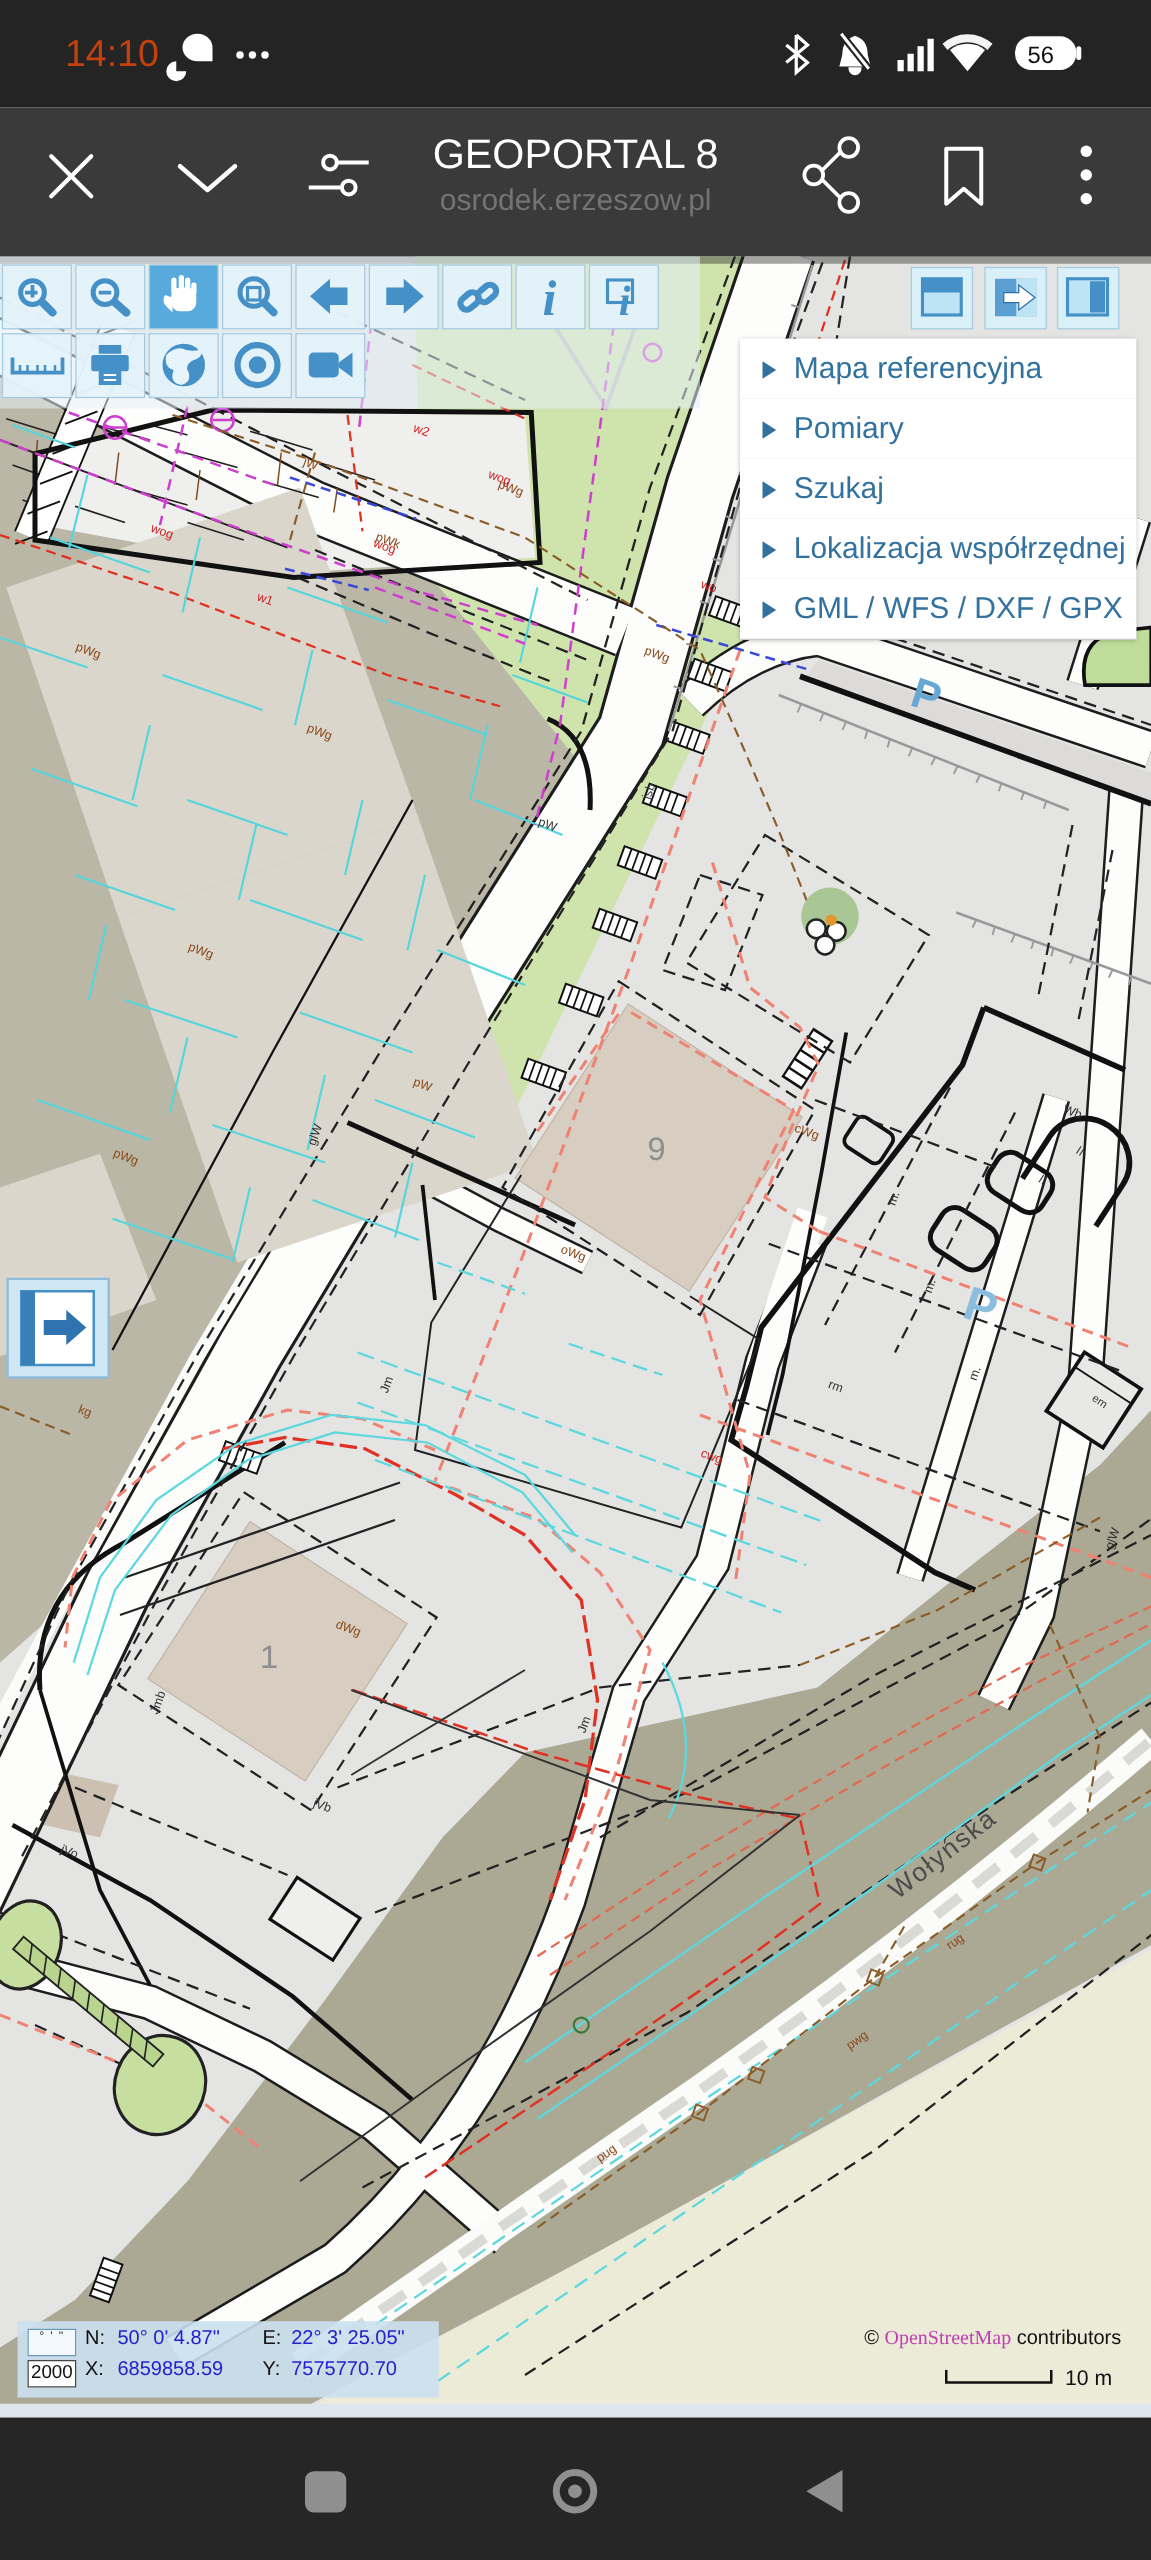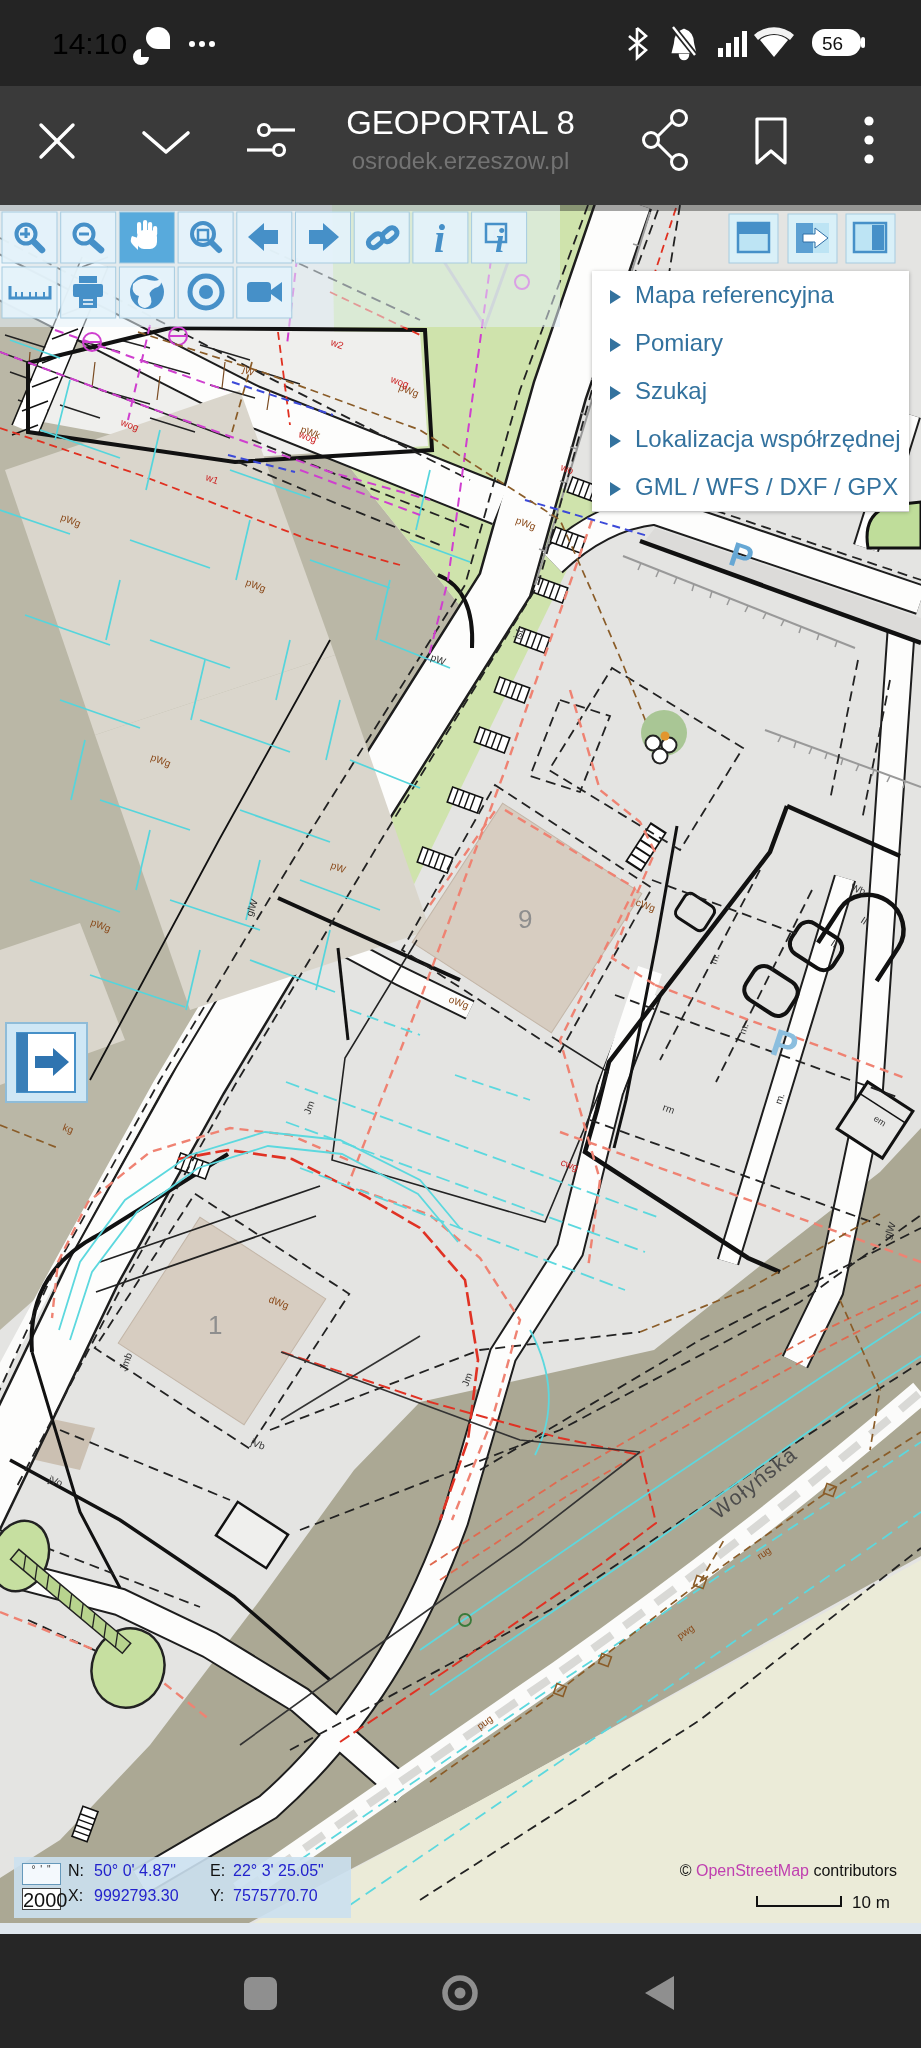--- a/index.html
+++ b/index.html
@@ -11,7 +11,7 @@
 
 <div class="abs" style="left:0;top:0;width:921px;height:86px;background:#242424;"></div>
 
-<div class="abs" style="left:52px;top:27px;color:#000000;font-size:30px;">14:10</div>
+<div class="abs" style="left:52px;top:27px;color:#c2410c;font-size:30px;">14:10</div>
 <svg class="abs" style="left:0;top:0;" width="921" height="86">
 
   <path d="M170,38 a12,11 0 1 0 -12,11 l12,0 z" fill="#fff"></path>

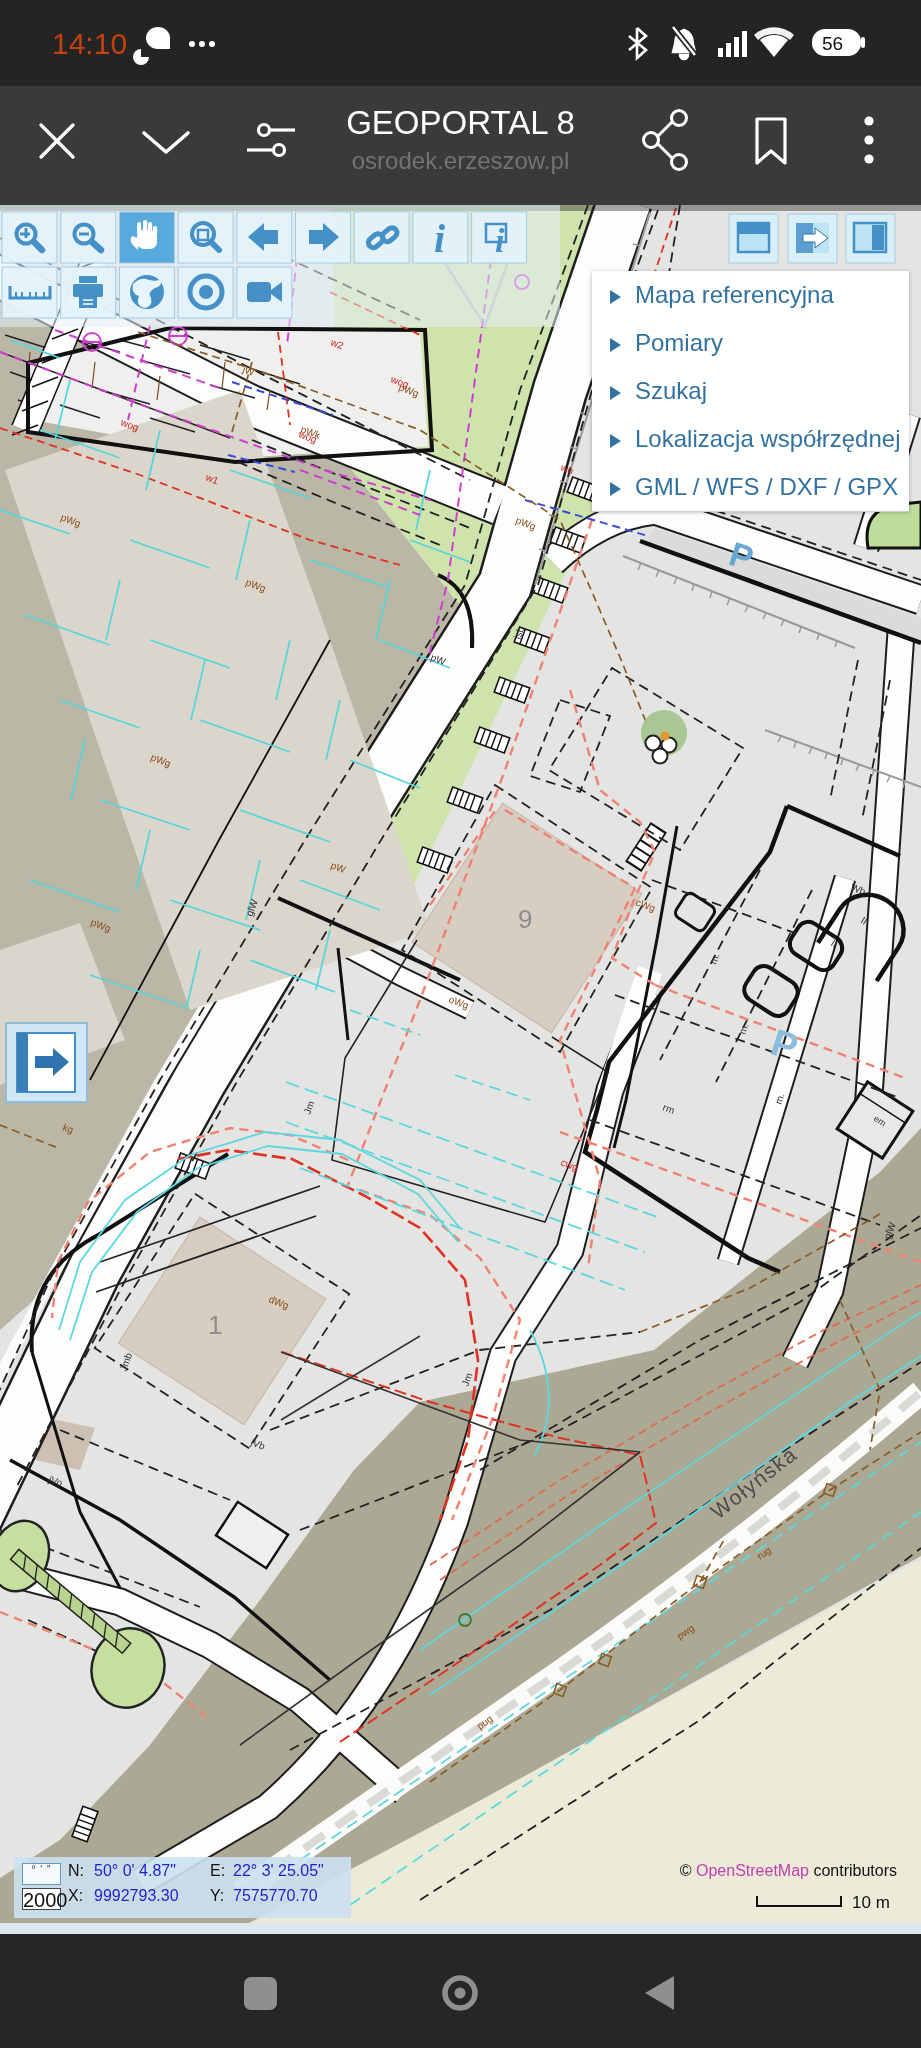--- a/index.html
+++ b/index.html
@@ -687,7 +687,7 @@
   <div class="abs" style="left:219px;top:30px;color:#2222cc;">7575770.70</div>
 </div>
 
-<div class="abs" style="left:0;top:1862px;width:897px;text-align:right;font-size:16px;color:#111;">© <span style="color:#c040b0;">OpenStreetMap</span> contributors</div>
+<div class="abs" style="left:0;top:1862px;width:897px;text-align:right;font-size:16px;color:#111;">© <span style="color:#c040b0;font-family:Liberation Serif, serif;">OpenStreetMap</span> contributors</div>
 
 <svg class="abs" style="left:750px;top:1890px;" width="160" height="30">
   <path d="M7,6 v10 h84 v-10" fill="none" stroke="#111" stroke-width="2"></path>

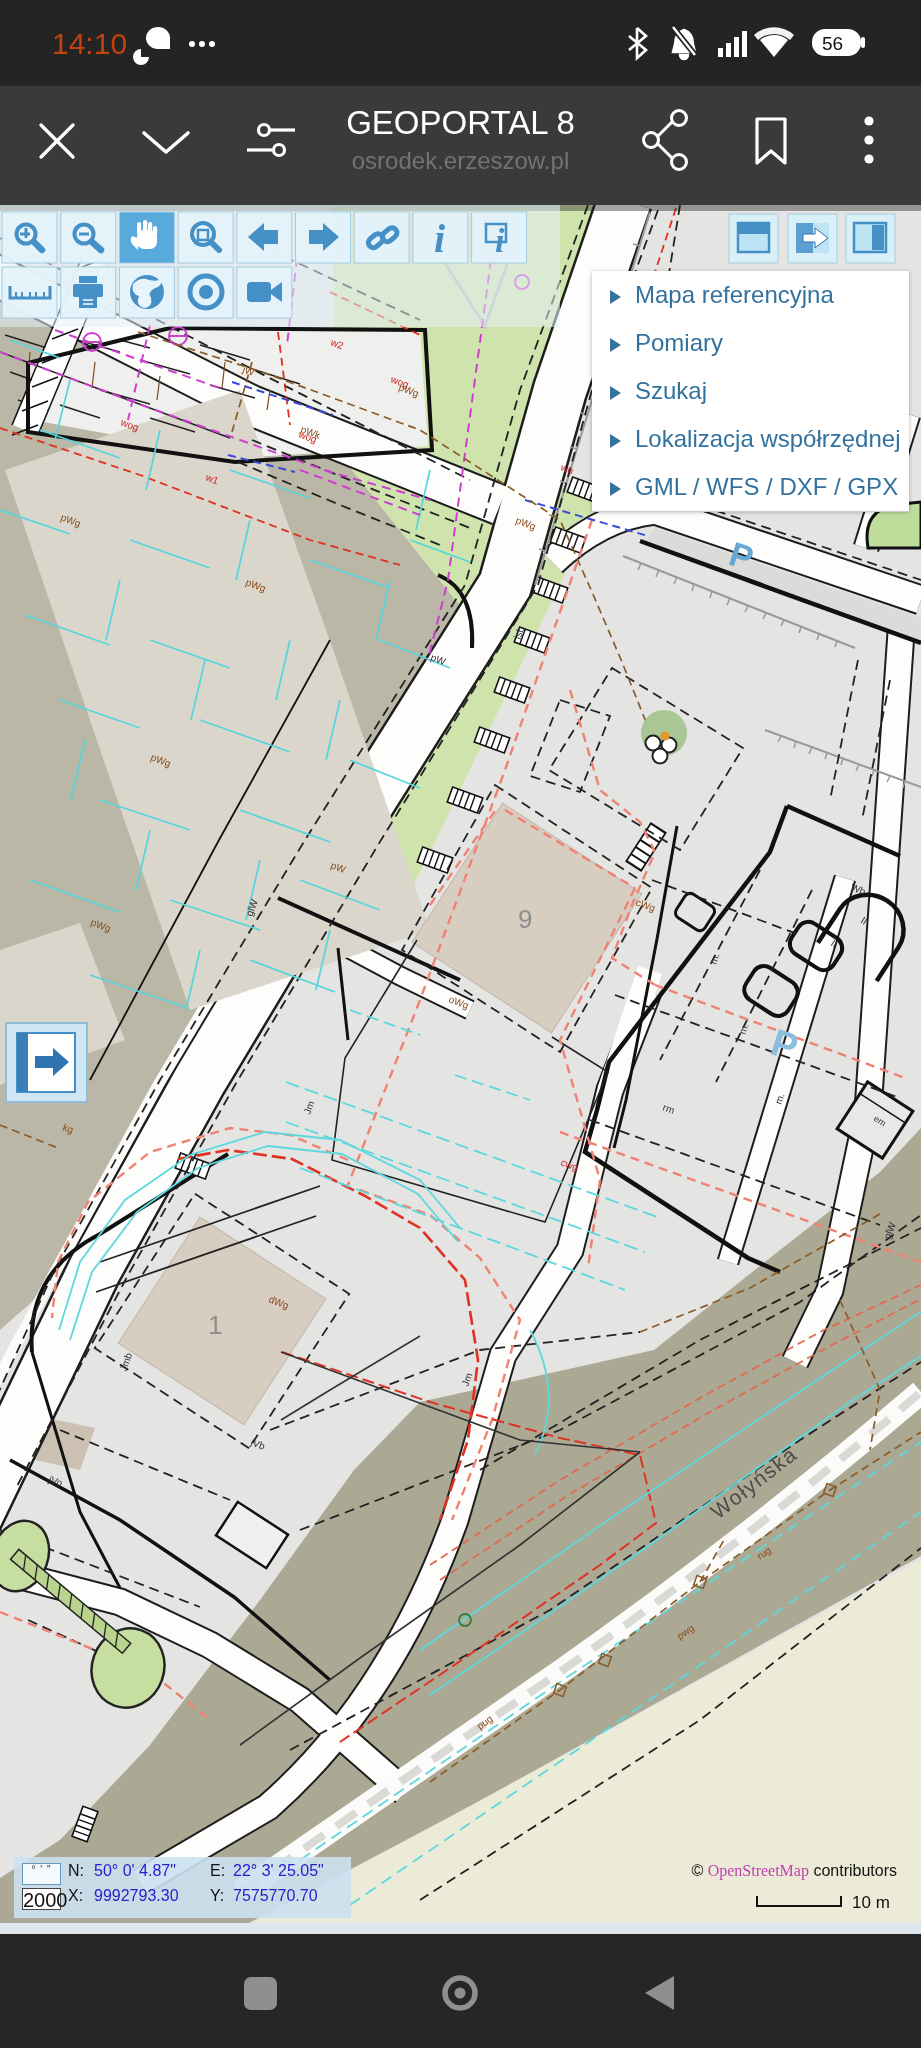--- a/index.html
+++ b/index.html
@@ -676,7 +676,7 @@
 
   <div class="abs" style="left:8px;top:6px;width:37px;height:20px;background:#f4f9fd;border:1px solid #6699bb;font-size:10px;text-align:center;color:#333;letter-spacing:1px;">° ' "</div>
 
-  <div class="abs" style="left:8px;top:31px;width:37px;height:20px;background:#fff;border:1px solid #444;font-size:20px;text-align:center;">2000</div>
+  <div class="abs" style="left:8px;top:31px;width:37px;height:20px;background:#fff;border:1px solid #444;font-size:15px;text-align:center;">2000</div>
   <div class="abs" style="left:54px;top:5px;">N:</div>
   <div class="abs" style="left:80px;top:5px;color:#2222cc;">50° 0' 4.87"</div>
   <div class="abs" style="left:196px;top:5px;">E:</div>

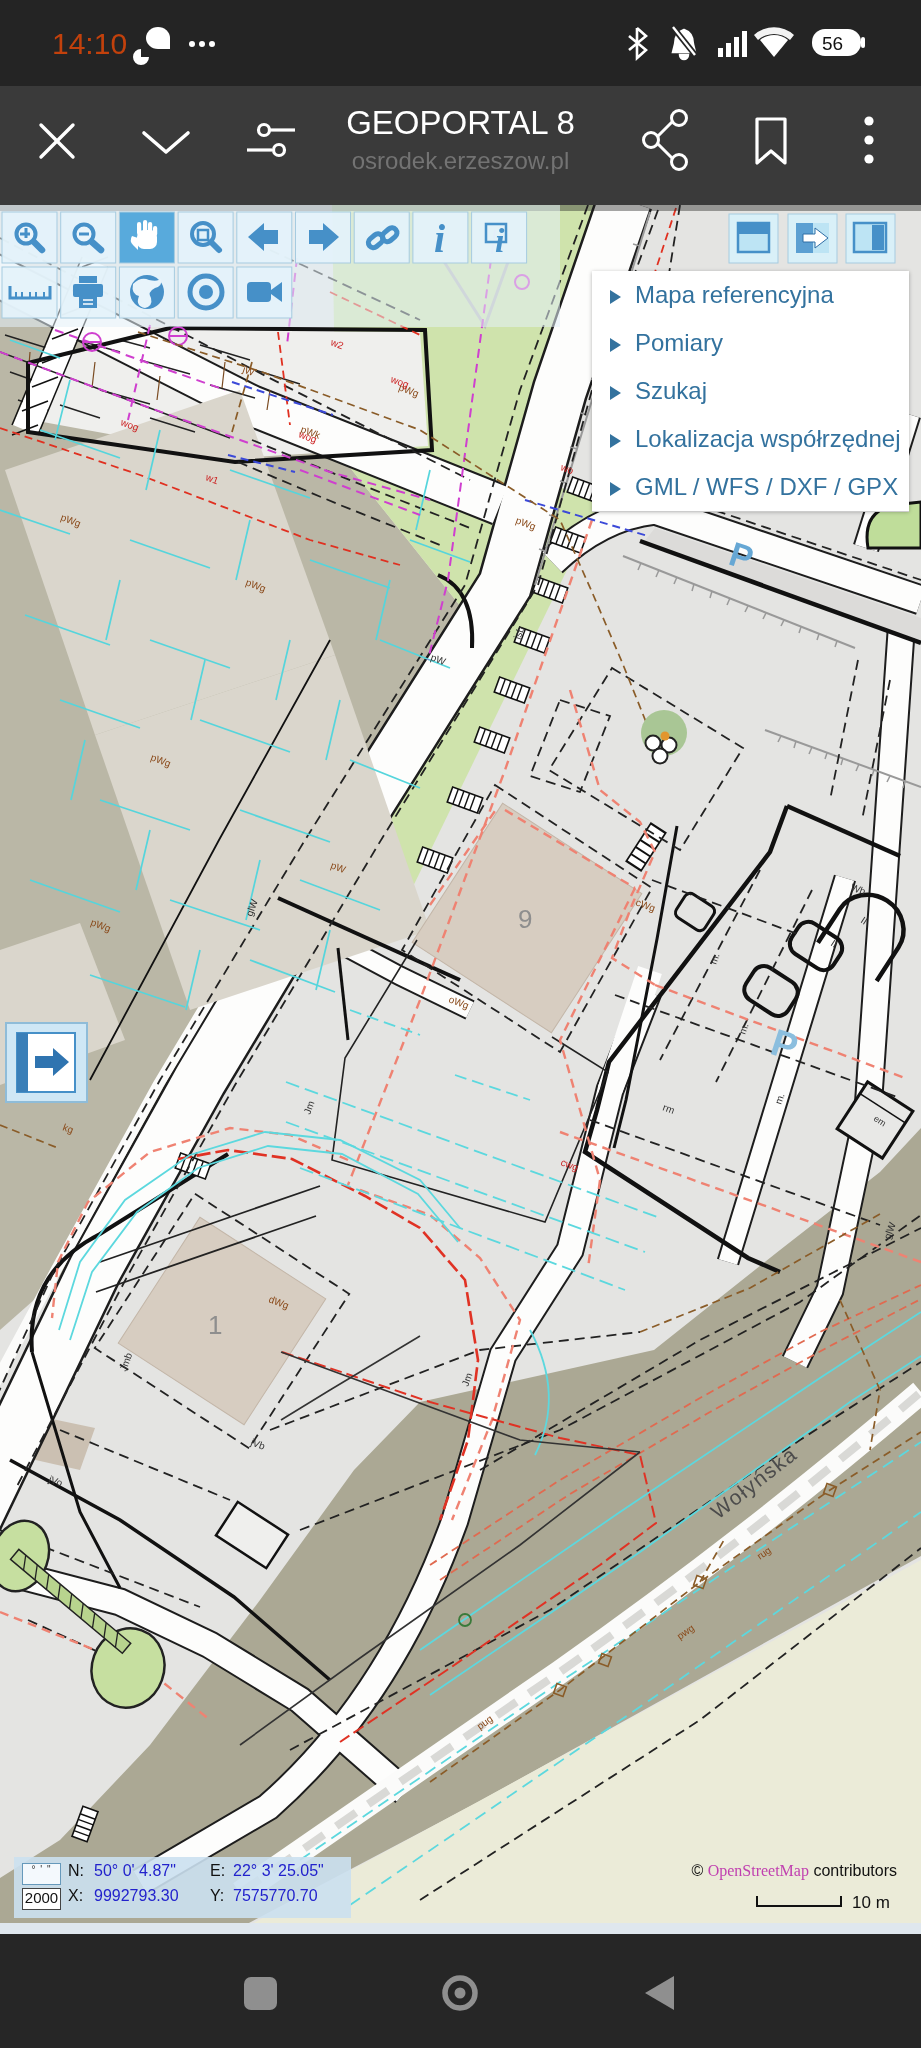--- a/index.html
+++ b/index.html
@@ -682,7 +682,7 @@
   <div class="abs" style="left:196px;top:5px;">E:</div>
   <div class="abs" style="left:219px;top:5px;color:#2222cc;">22° 3' 25.05"</div>
   <div class="abs" style="left:54px;top:30px;">X:</div>
-  <div class="abs" style="left:80px;top:30px;color:#2222cc;">9992793.30</div>
+  <div class="abs" style="left:80px;top:30px;color:#2222cc;">6859858.59</div>
   <div class="abs" style="left:196px;top:30px;">Y:</div>
   <div class="abs" style="left:219px;top:30px;color:#2222cc;">7575770.70</div>
 </div>

